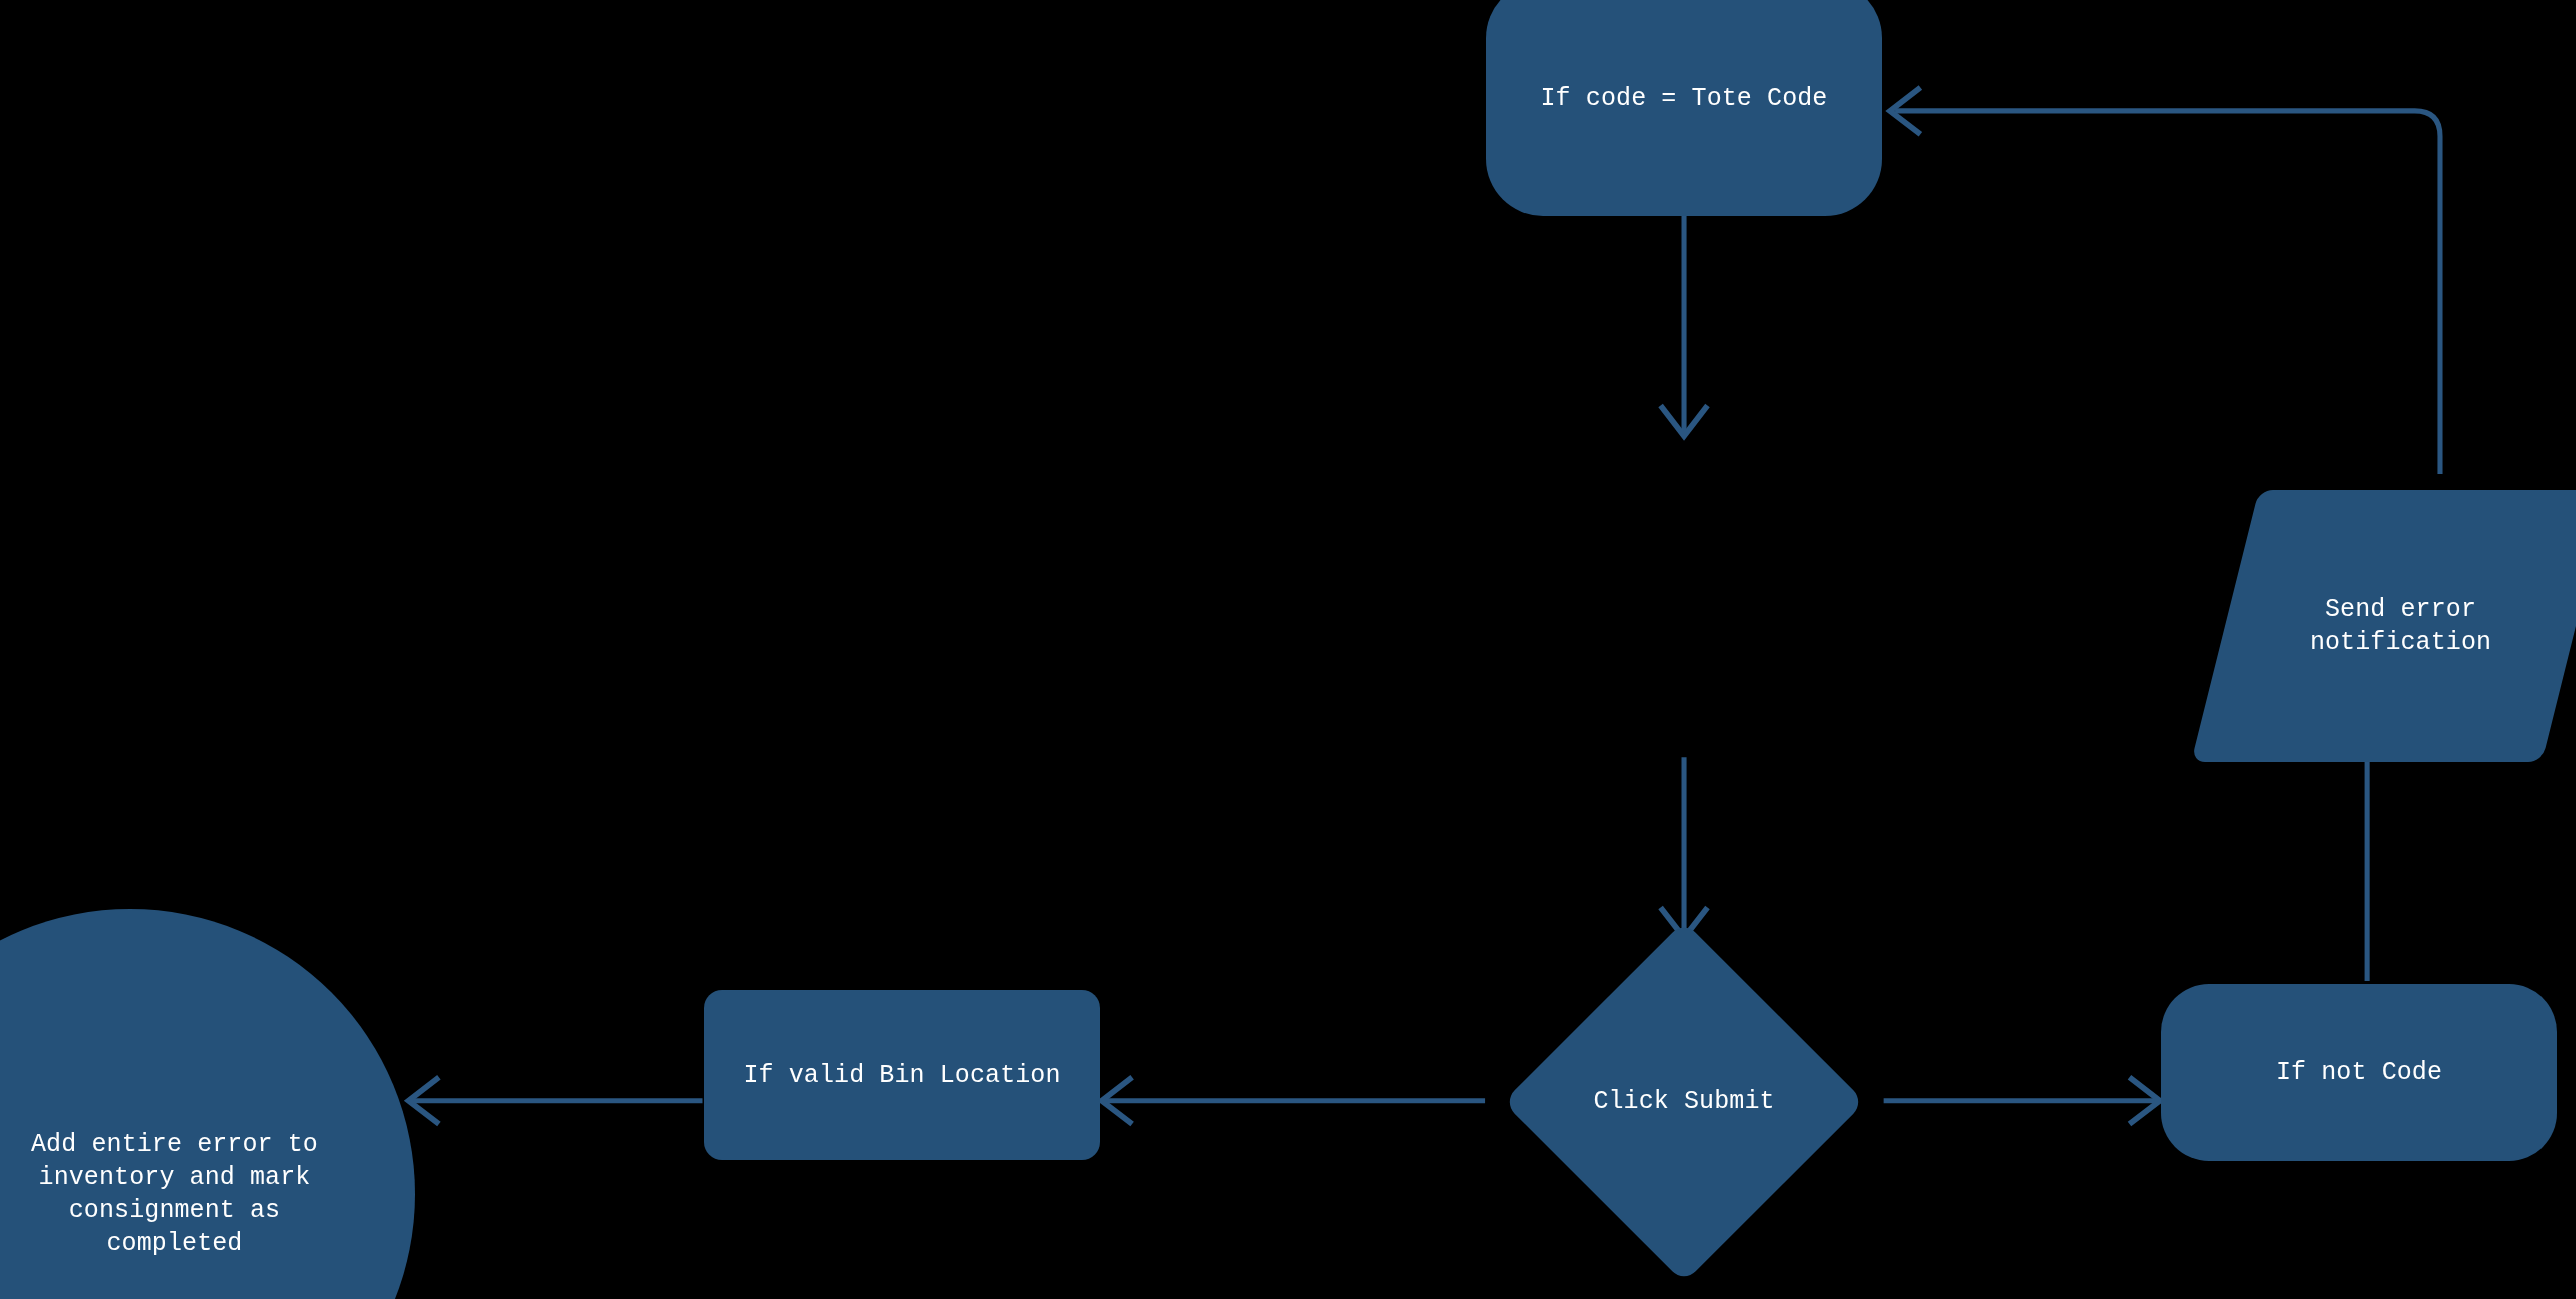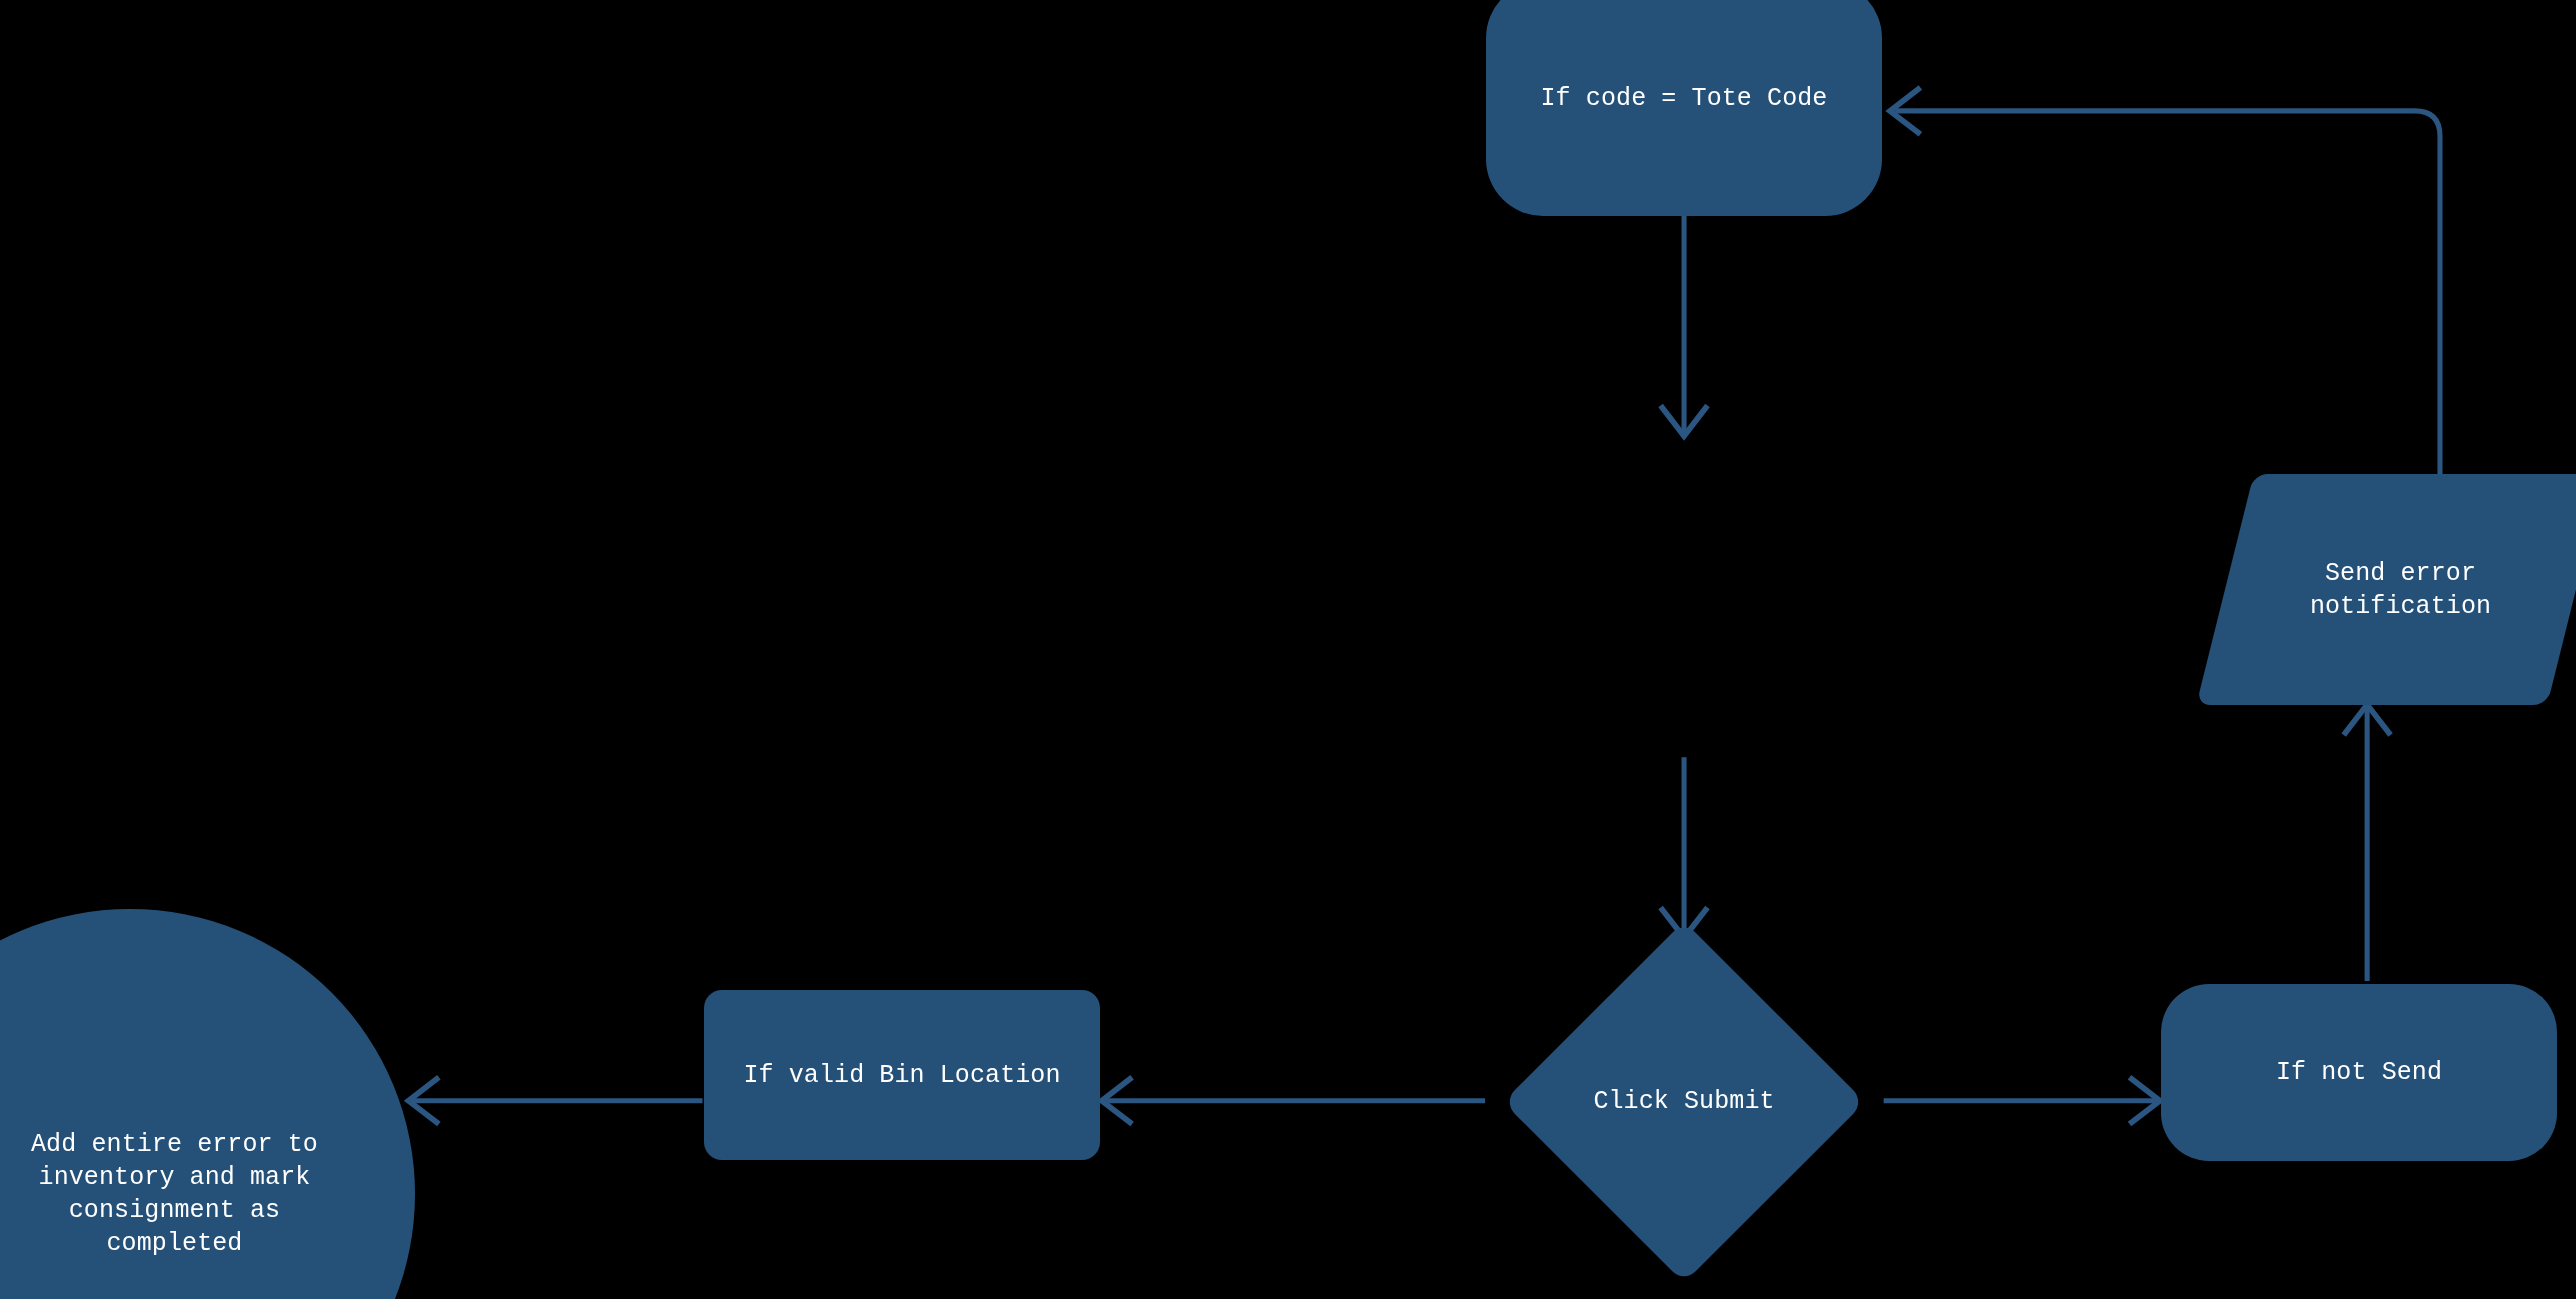--- a/index.html
+++ b/index.html
@@ -141,7 +141,7 @@
   </div>
 
 
-  <div class="node shape-parallelogram" style="left:2225px; top:474px; width:351px; height:231px;">
+  <div class="node shape-parallelogram" style="left:2225px; top:490px; width:351px; height:272px;">
     <div class="para-body"></div>
     <span class="node-label">Send error
 notification</span>

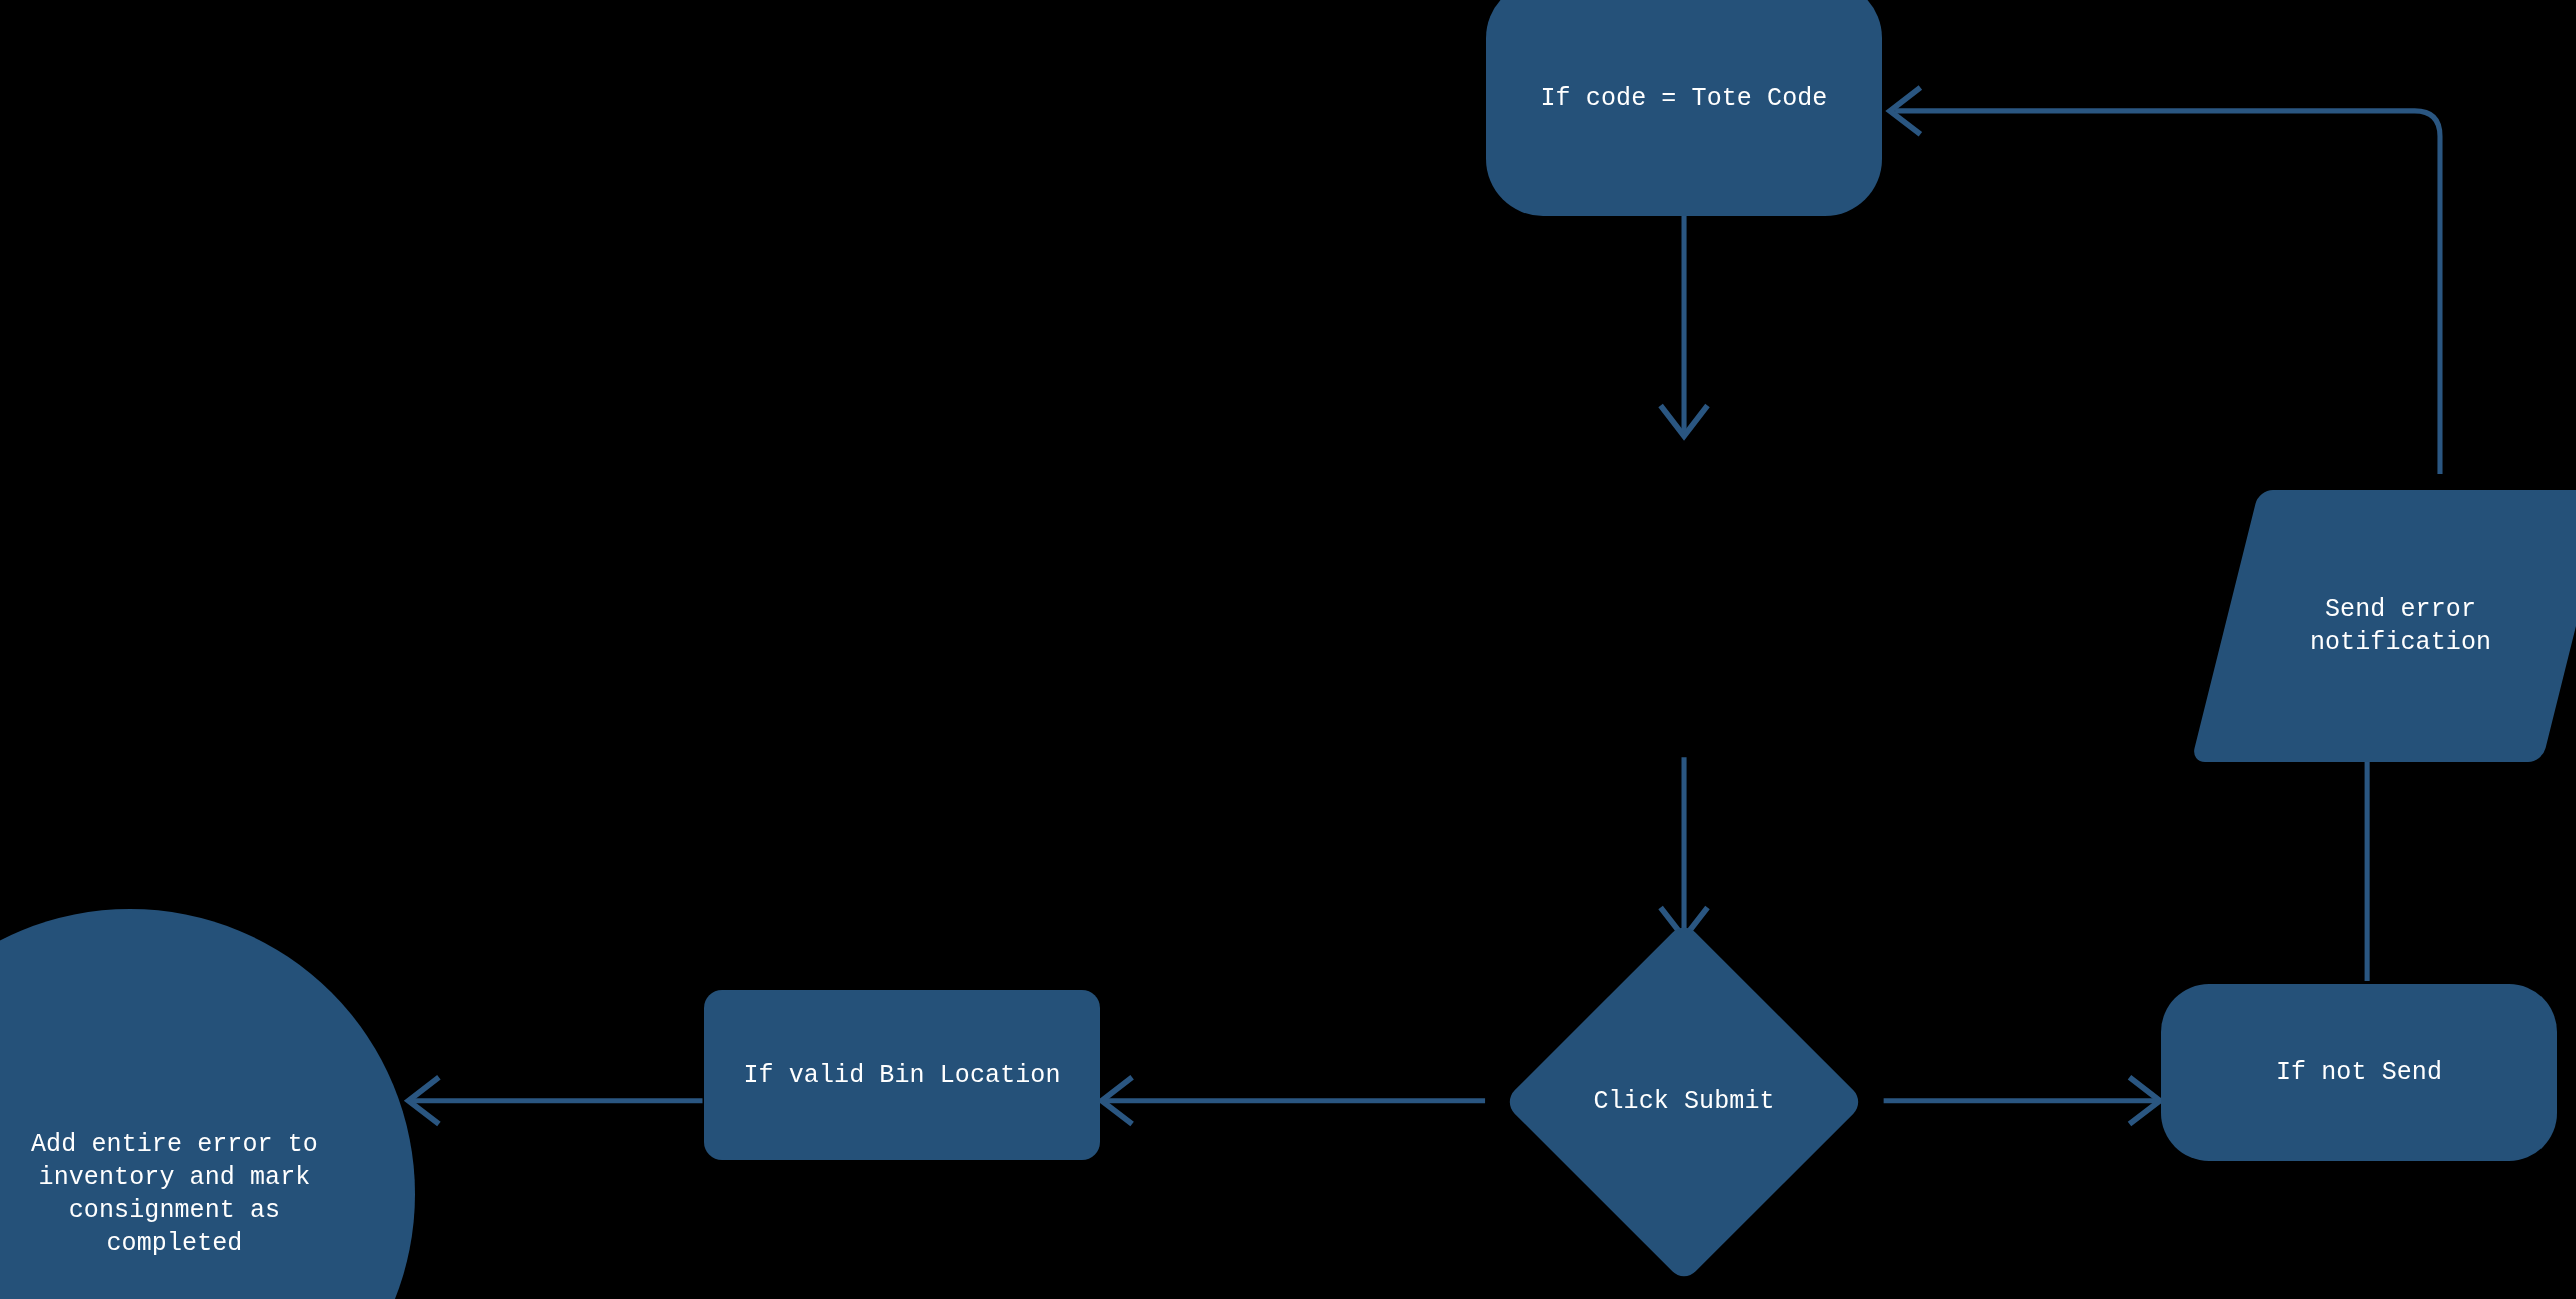--- a/index.html
+++ b/index.html
@@ -153,7 +153,7 @@
   </div>
 
   <div class="node shape-roundrect" style="left:2161px; top:984px; width:396px; height:177px; border-radius:48px;">
-    <span class="node-label">If not Send</span>
+    <span class="node-label">If not Code</span>
   </div>
 
   <div class="node shape-roundrect" style="left:704px; top:990px; width:396px; height:170px; border-radius:18px;">

